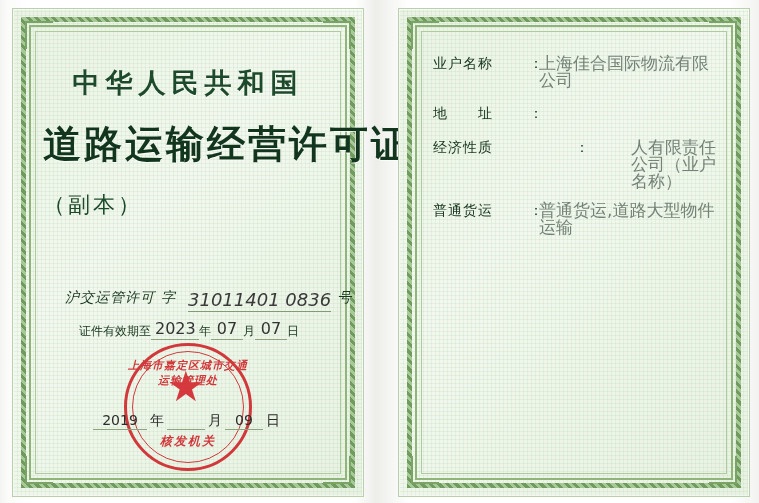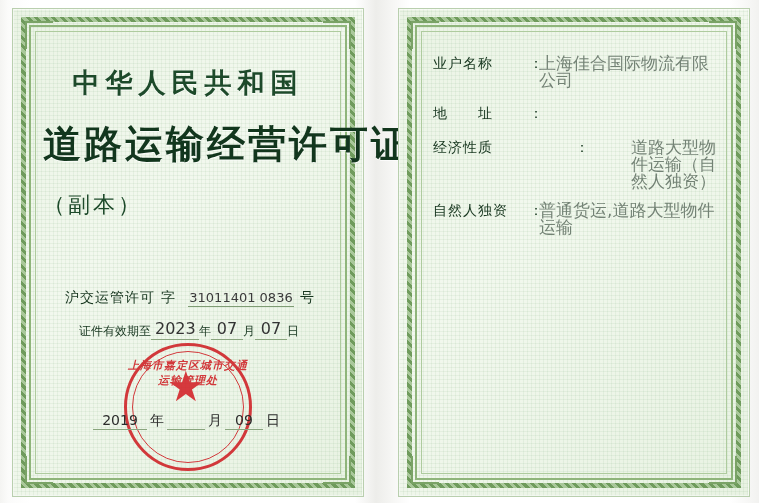--- a/index.html
+++ b/index.html
@@ -334,7 +334,7 @@
       <div class="field tight">
         <span class="flabel">经济性质</span>
         <span class="fcolon">：</span>
-        <span class="fvalue">道路大型物件运输（自然人独资）</span>
+        <span class="fvalue">人有限责任公司（业户名称）</span>
       </div>
 
       <div class="field">

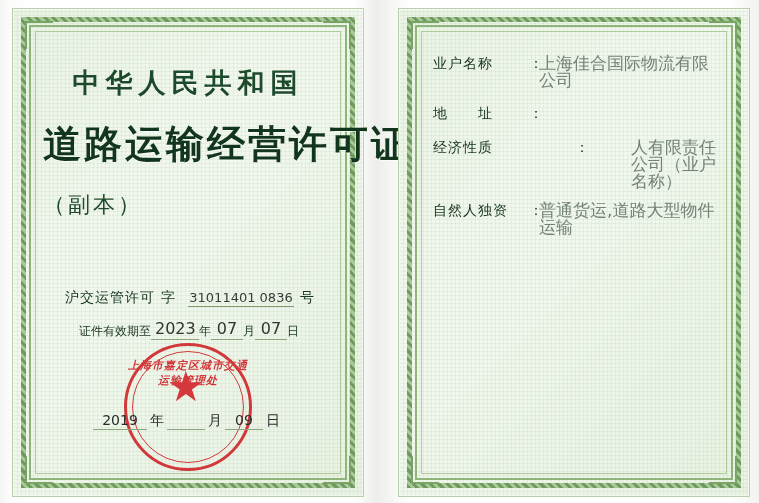--- a/index.html
+++ b/index.html
@@ -338,7 +338,7 @@
       </div>
 
       <div class="field">
-        <span class="flabel">自然人独资</span>
+        <span class="flabel">普通货运</span>
         <span class="fcolon">：</span>
         <span class="fvalue">普通货运,道路大型物件运输</span>
       </div>

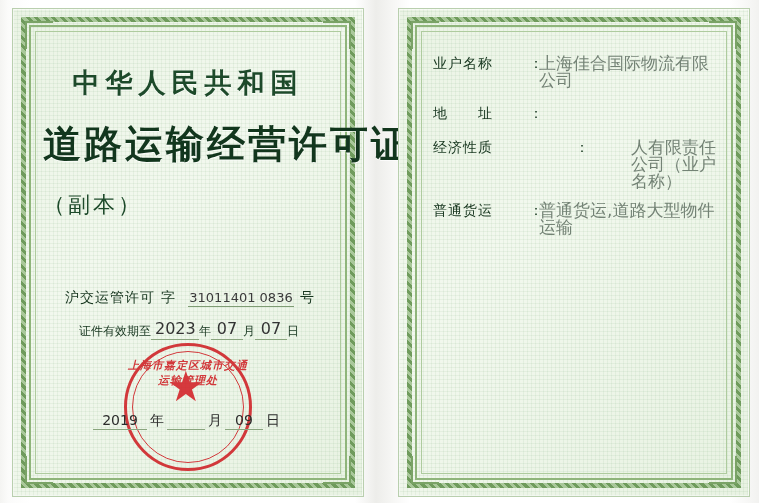--- a/index.html
+++ b/index.html
@@ -114,10 +114,11 @@
     position: absolute;
     left: 22px; right: 18px; top: 246px;
     display: flex;
-    align-items: center;
+    align-items: flex-start;
     font-size: 14px;
     color: #17361f;
     white-space: nowrap;
+    font-style: italic;
   }
   .lic-row .lbl { letter-spacing: 1px; }
   .lic-row .num {

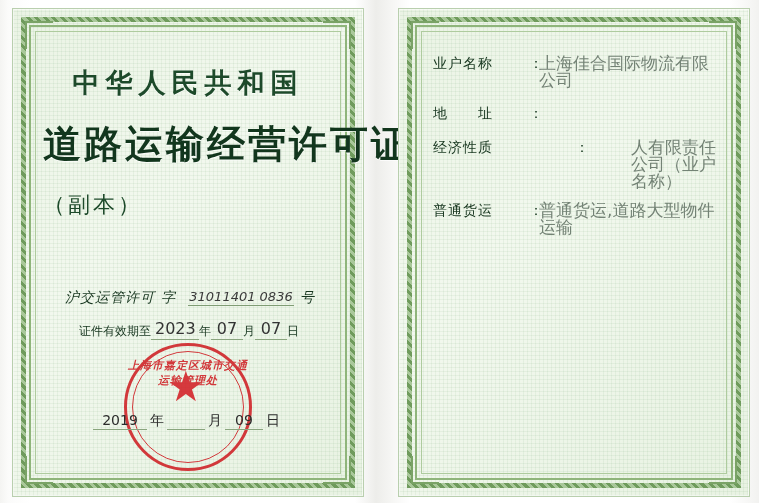--- a/index.html
+++ b/index.html
@@ -124,7 +124,7 @@
   .lic-row .num {
     flex: 1;
     text-align: center;
-    font-size: 13px;
+    font-size: 18px;
     color: #3a3a3a;
     border-bottom: 1px solid #7f9c74;
     margin: 0 6px;

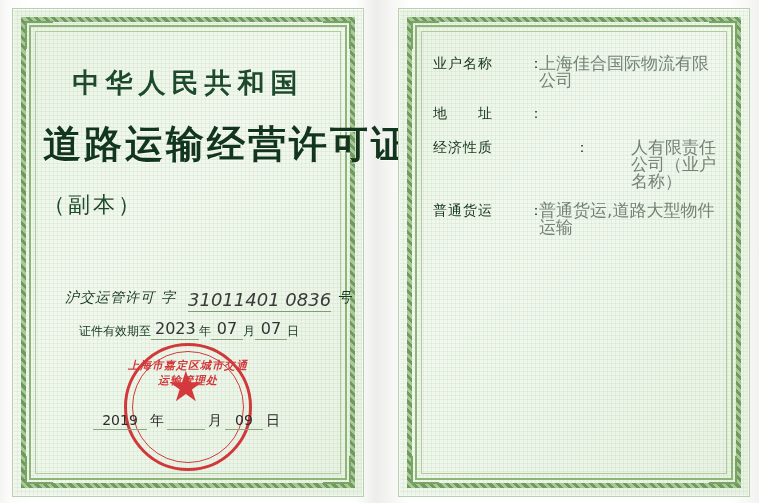--- a/index.html
+++ b/index.html
@@ -297,6 +297,7 @@
         <div class="seal-star">
           <span>★</span>
         </div>
+        <div class="seal-bottom-text">核发机关</div>
       </div>
 
       <div class="issue-date-row">

